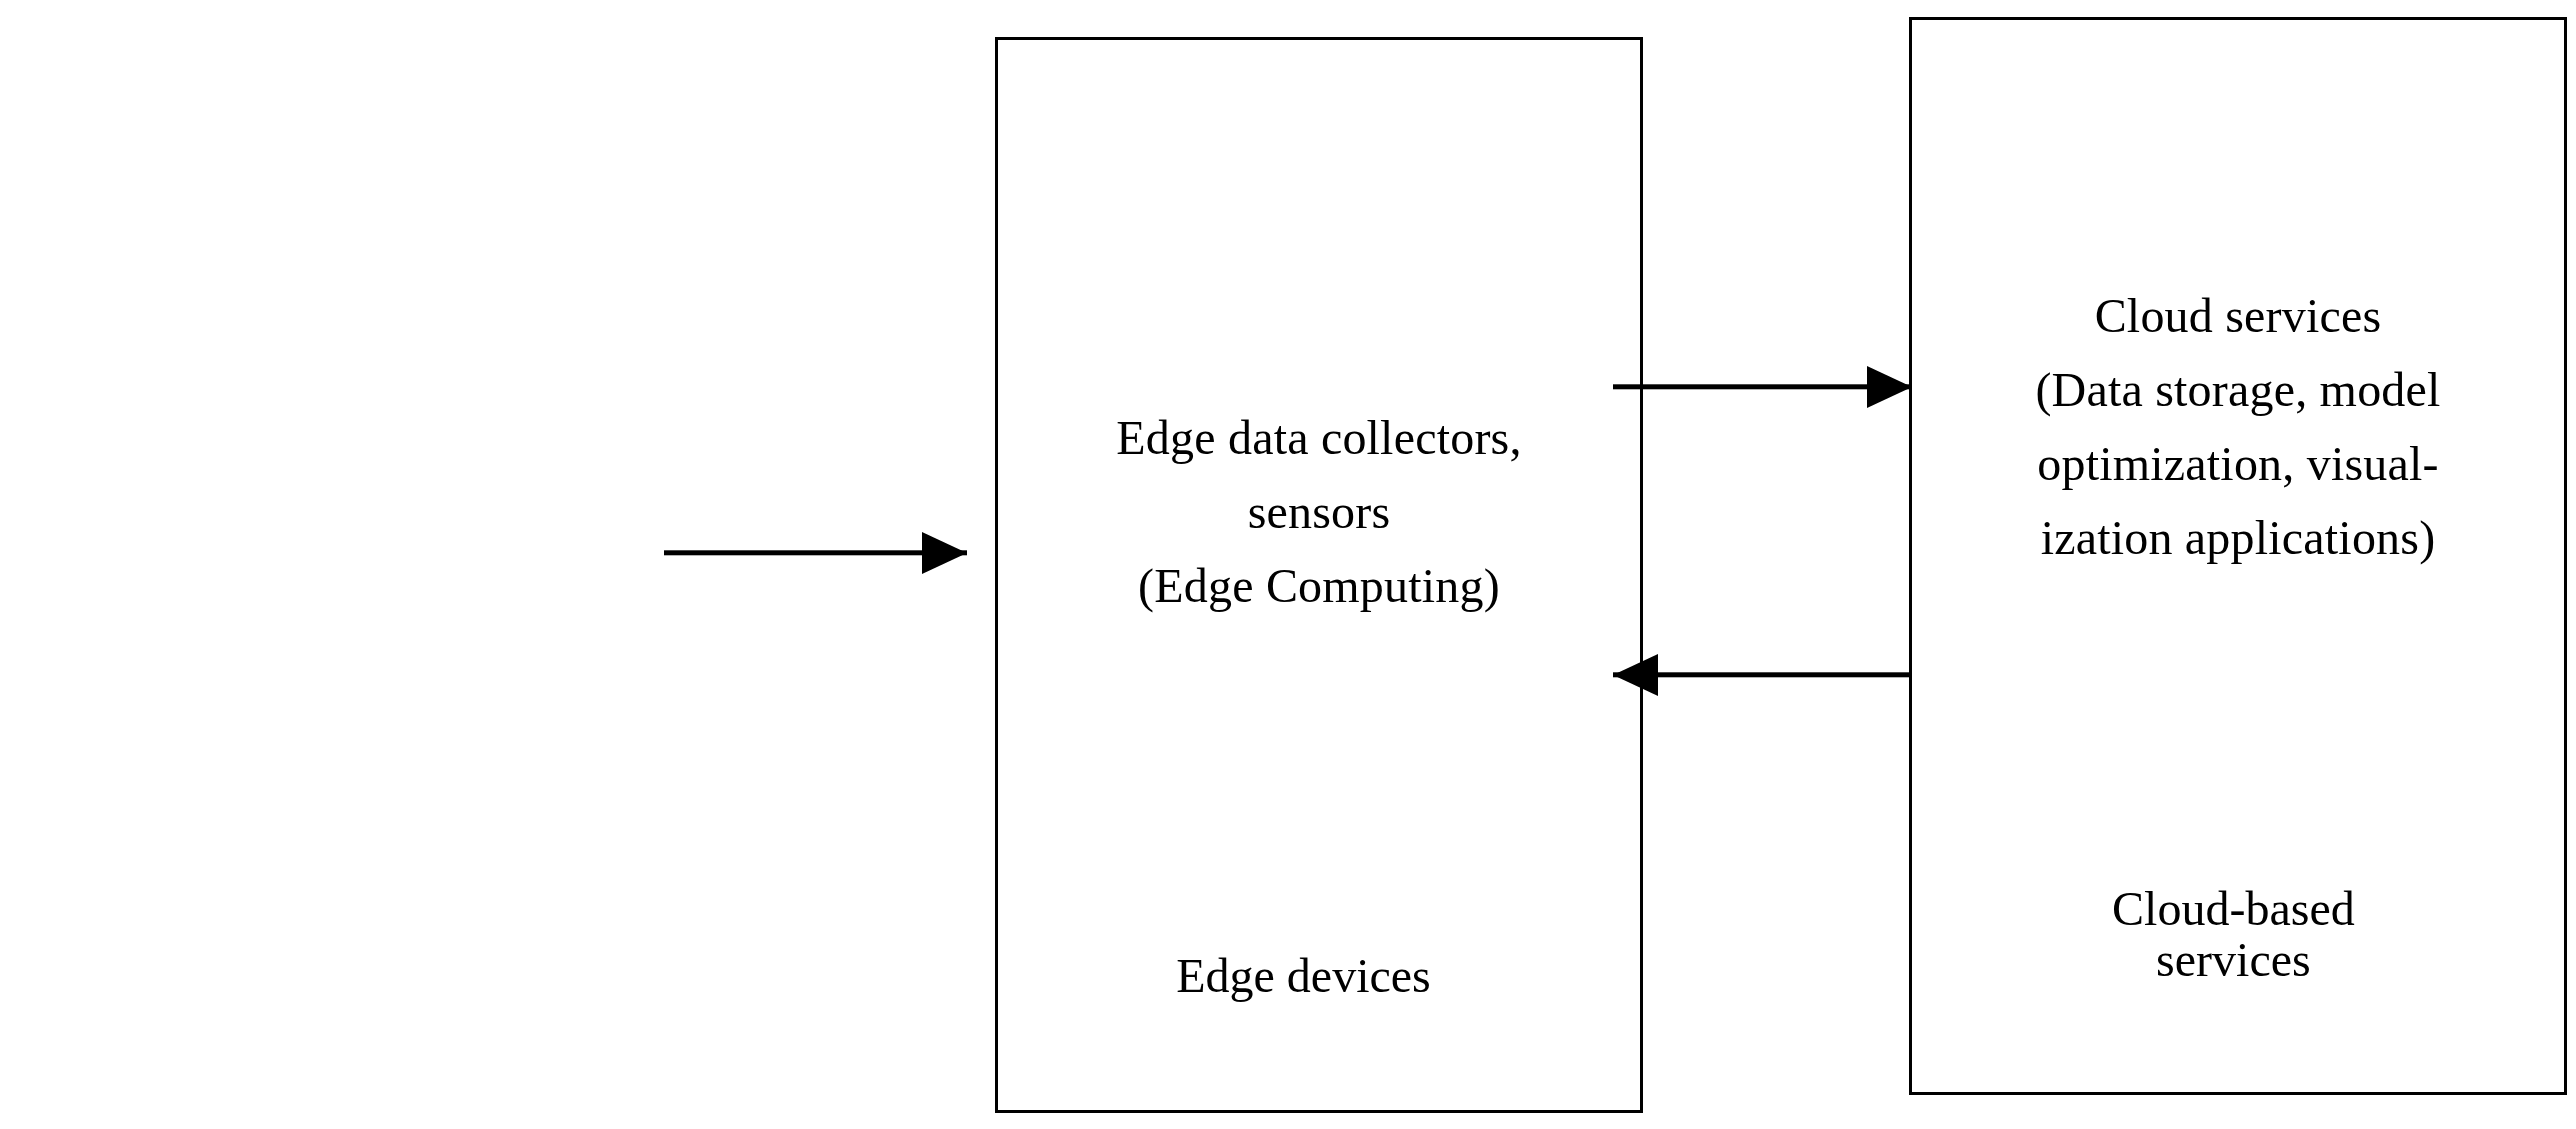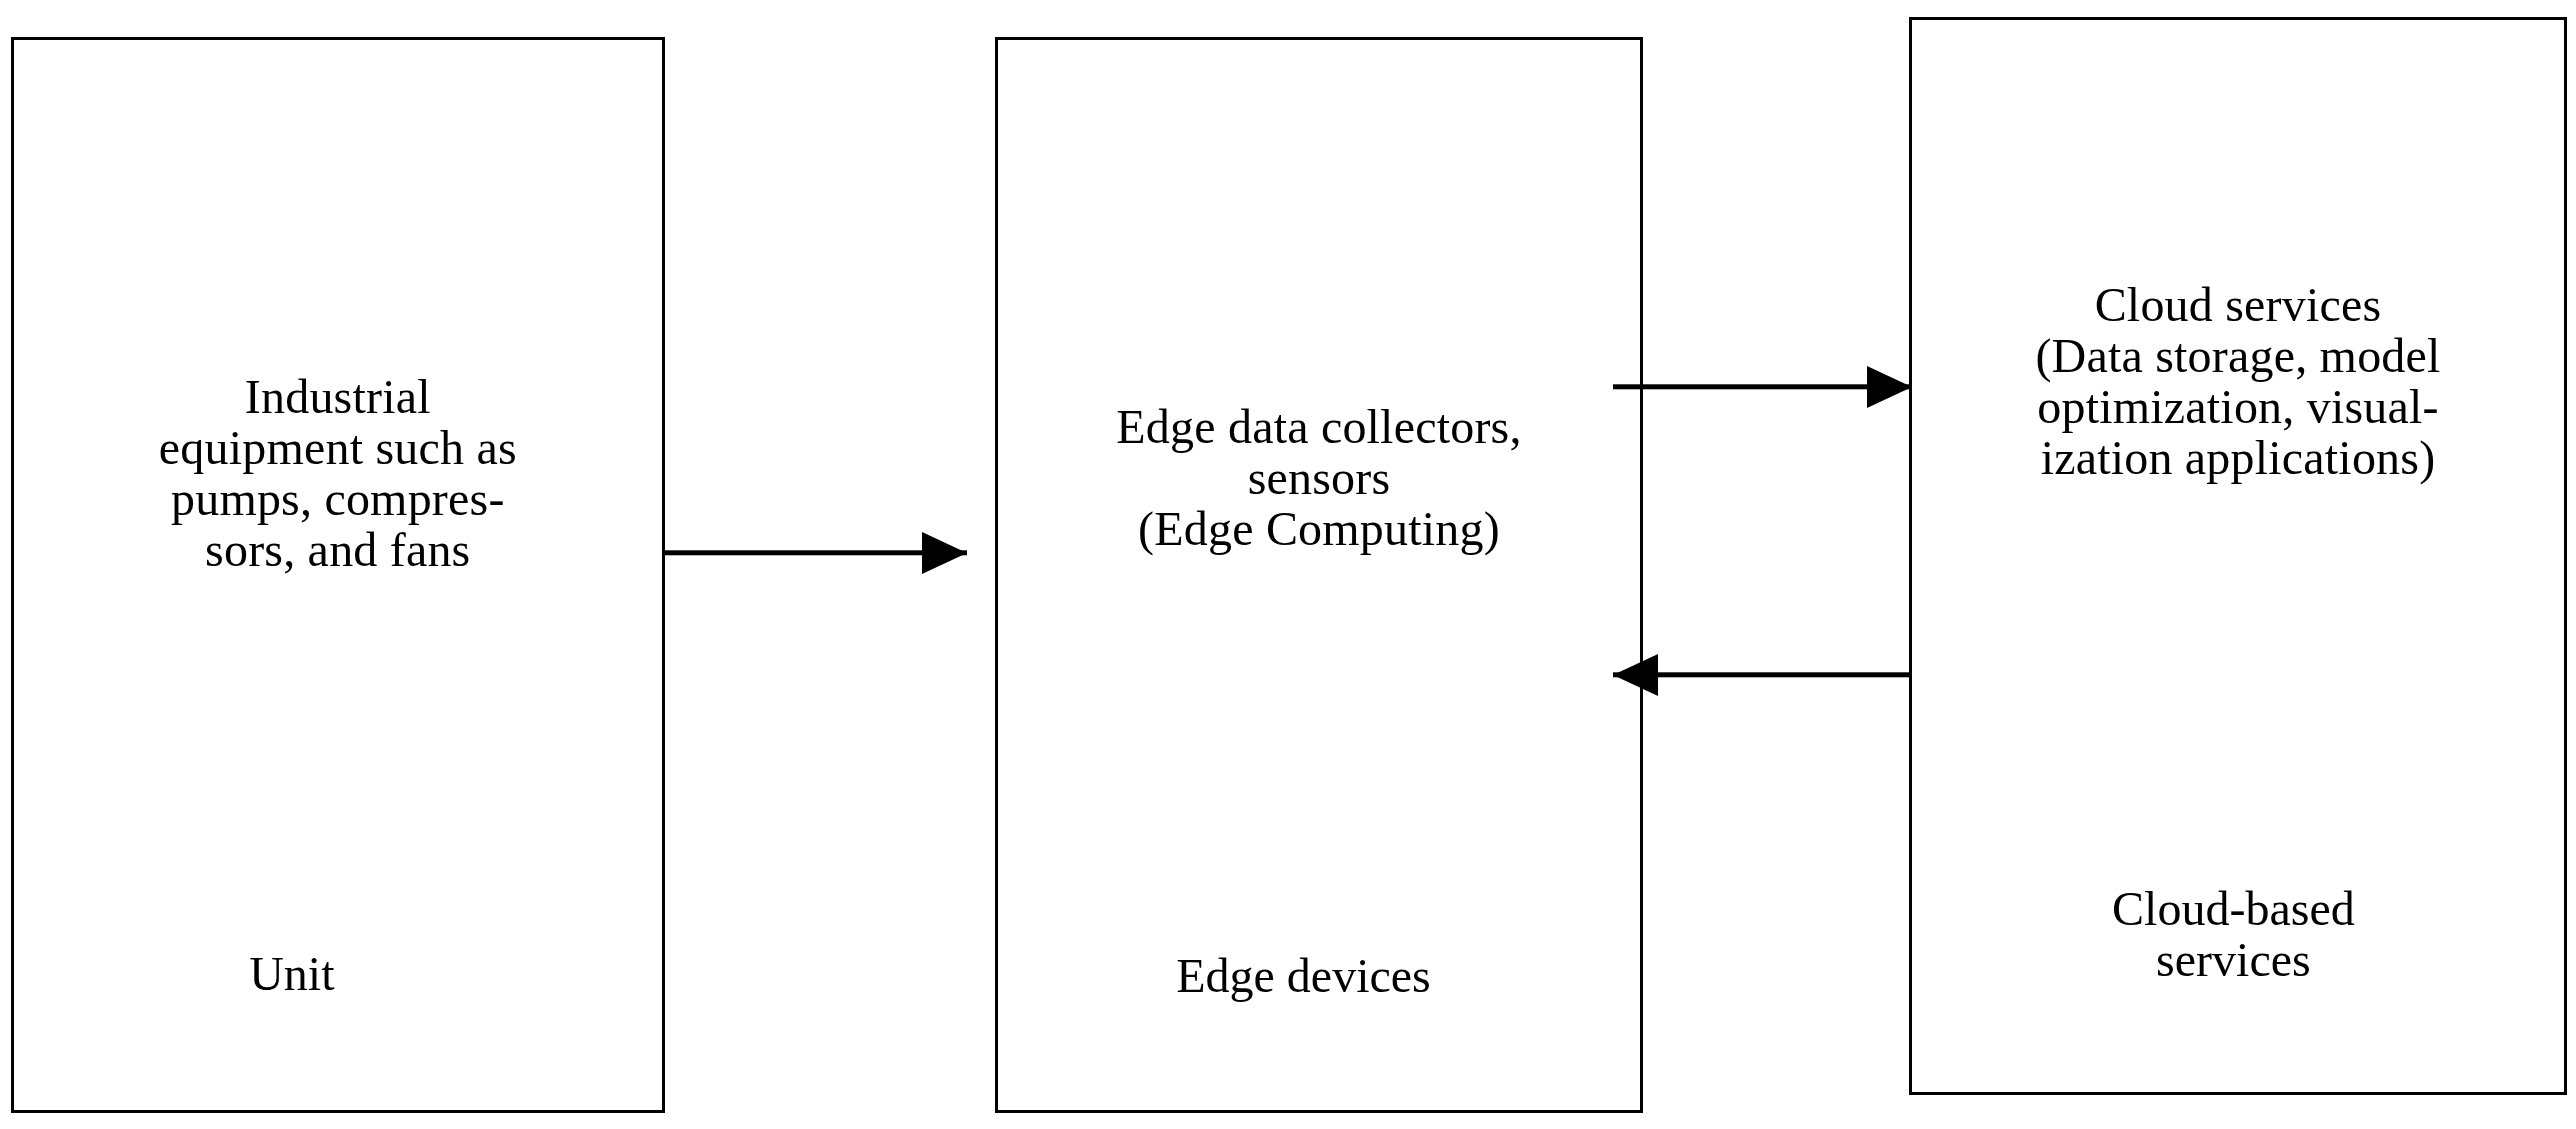--- a/index.html
+++ b/index.html
@@ -40,7 +40,7 @@
     right: 0;
     text-align: center;
     font-size: 48px;
-    line-height: 51px;
+    line-height: 74px;
     letter-spacing: 0.2px;
     white-space: pre-line;
   }

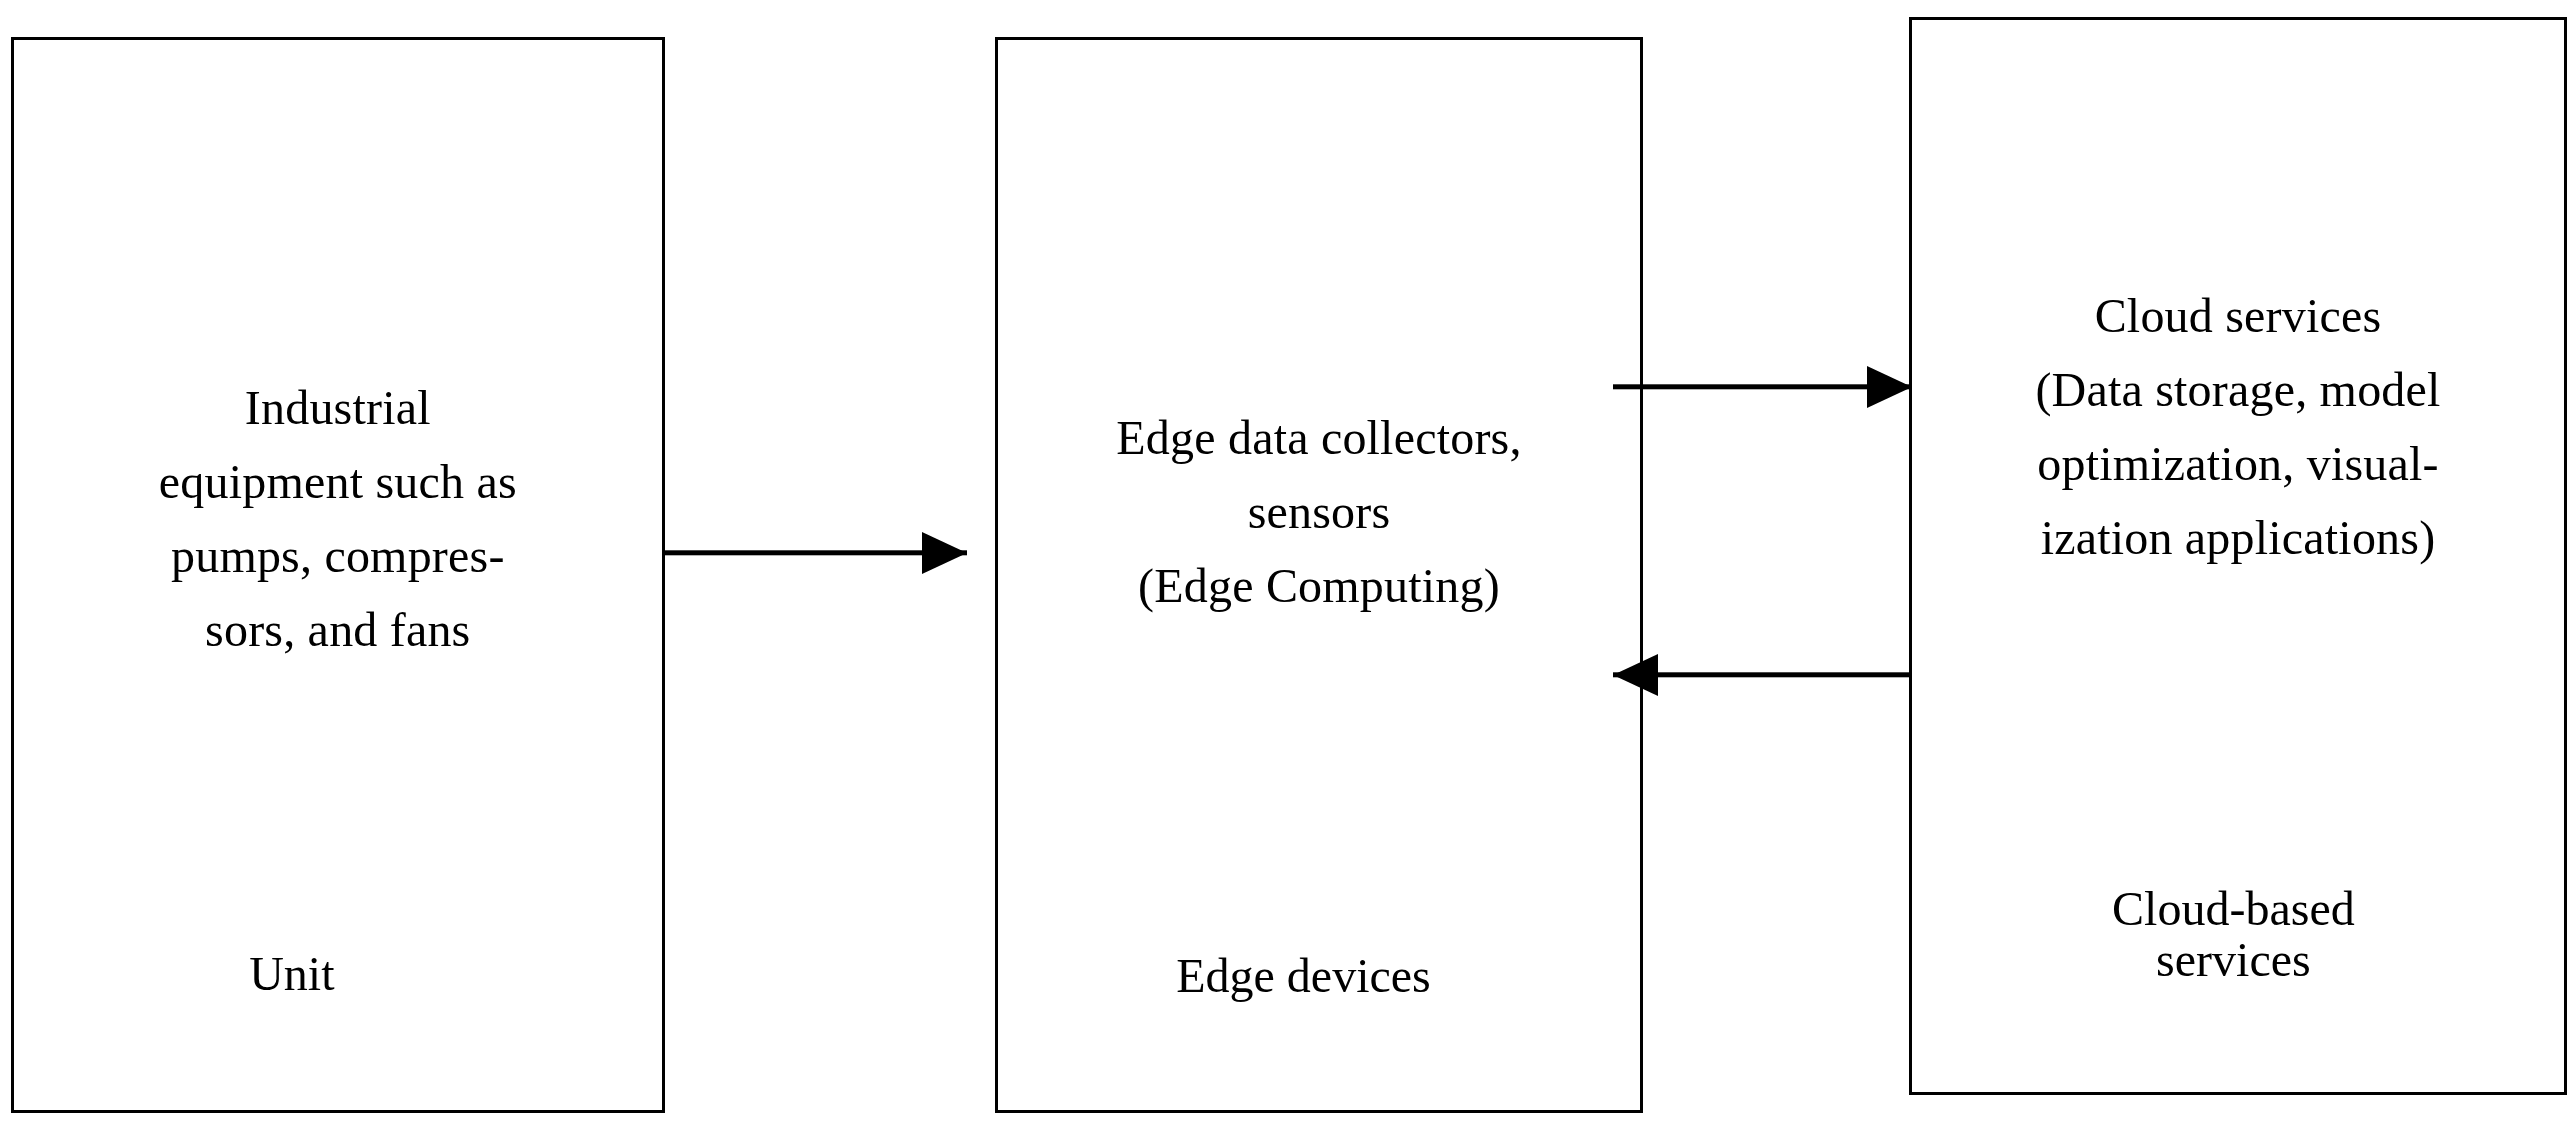--- a/index.html
+++ b/index.html
@@ -106,13 +106,6 @@
 
 <div id="canvas">
 
-  <div class="node-box" id="box-unit">
-    <div class="node-body">Industrial
-equipment such as
-pumps, compres-
-sors, and fans</div>
-    <div class="node-footer">Unit</div>
-  </div>
 
   <div class="node-box" id="box-edge">
     <div class="node-body">Edge data collectors,

